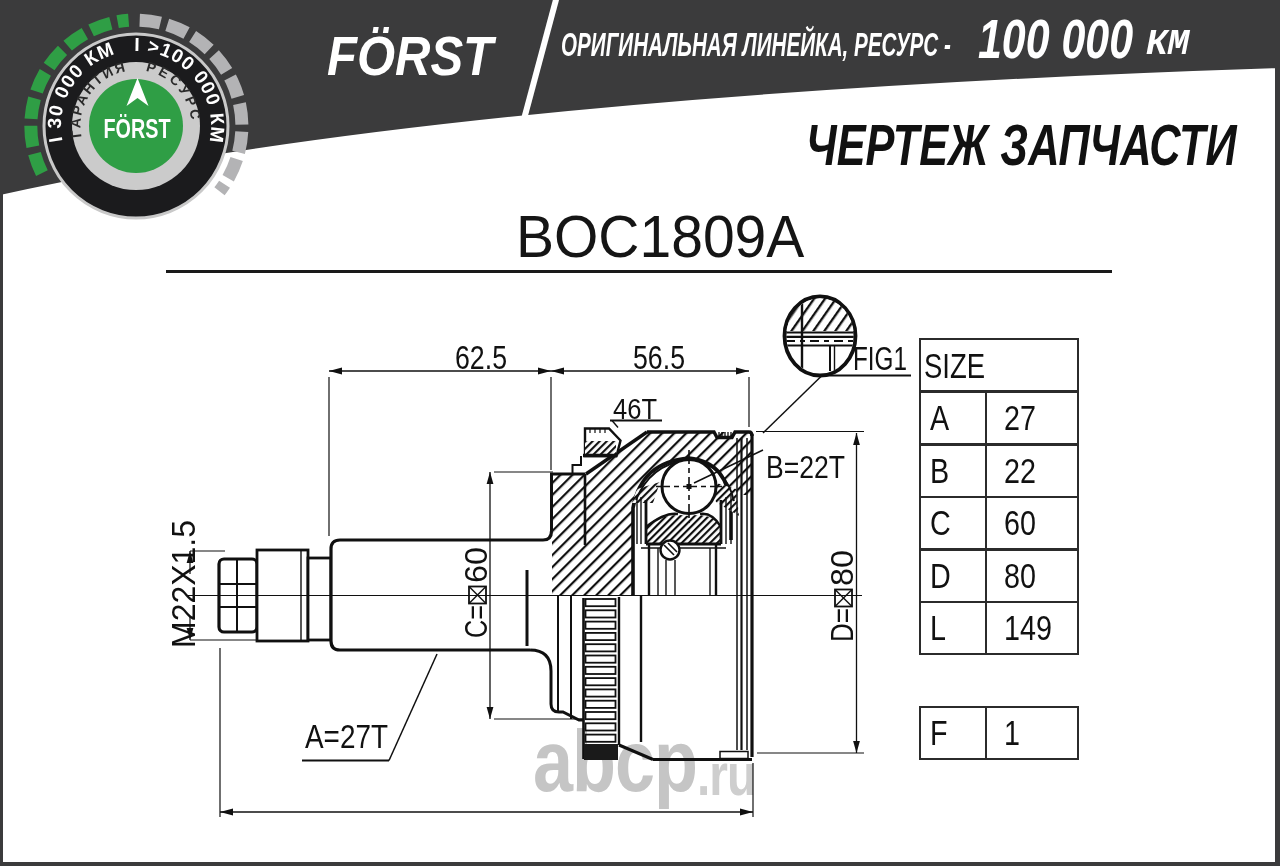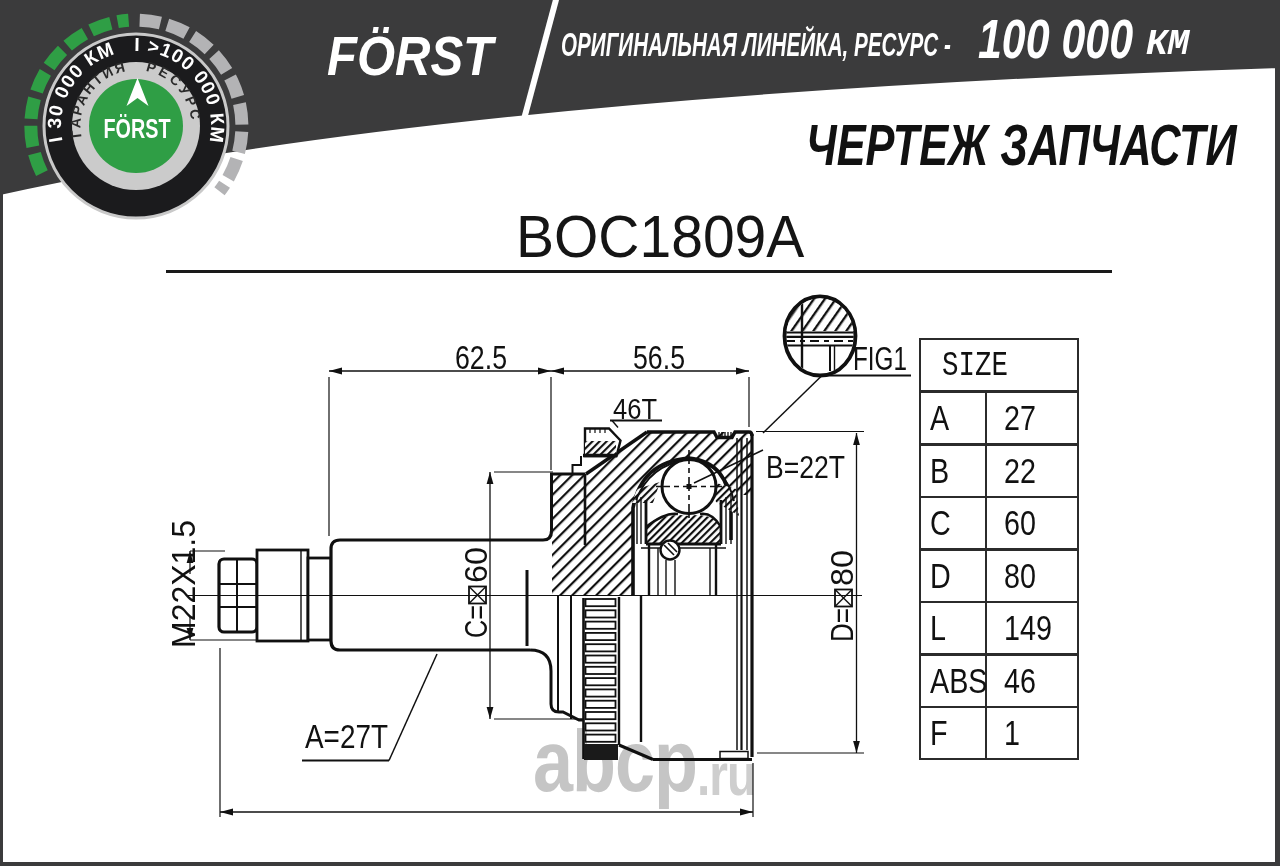--- a/index.html
+++ b/index.html
@@ -300,7 +300,7 @@
 </svg>
 
 <div class="abs" style="left:919px;top:338px;width:156px;height:50px;border:2px solid #2b2b2b;font-size:35px;color:#111;">
-  <div style="padding:6px 0 0 21px;font-family:Liberation Mono, monospace;"><span class="ct" style="transform:scaleX(0.785);">SIZE</span></div>
+  <div style="padding:6px 0 0 3px;"><span class="ct" style="transform:scaleX(0.785);">SIZE</span></div>
 </div>
 
 <div class="abs trow" style="left:919px;top:391px;">

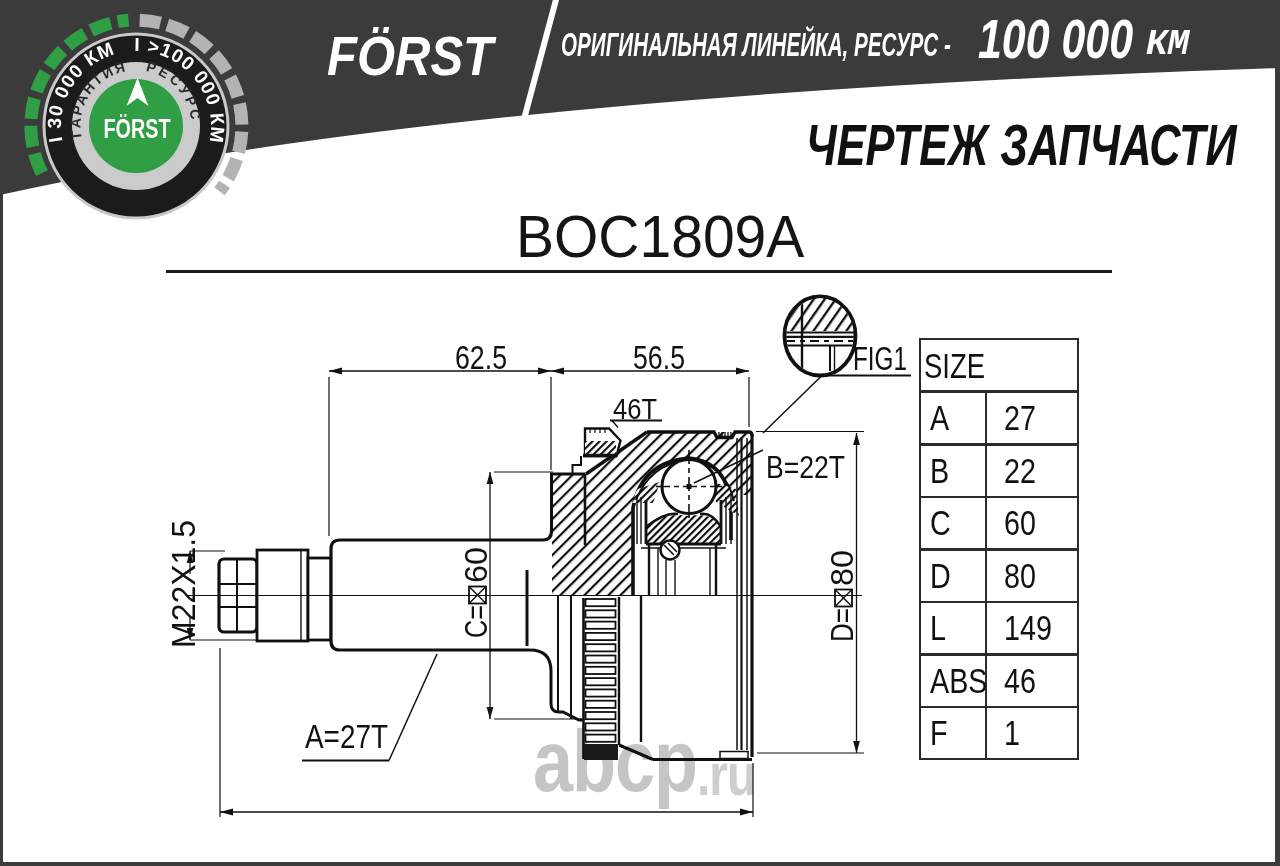--- a/index.html
+++ b/index.html
@@ -328,10 +328,6 @@
       <div class="c2"><span class="ct">149</span></div>
 </div>
 
-<div class="abs trow" style="left:919px;top:653.5px;">
-  <div class="c1"><span class="ct">ABS</span></div>
-      <div class="c2"><span class="ct">46</span></div>
-</div>
 
 <div class="abs trow" style="left:919px;top:706px;">
   <div class="c1"><span class="ct">F</span></div>

